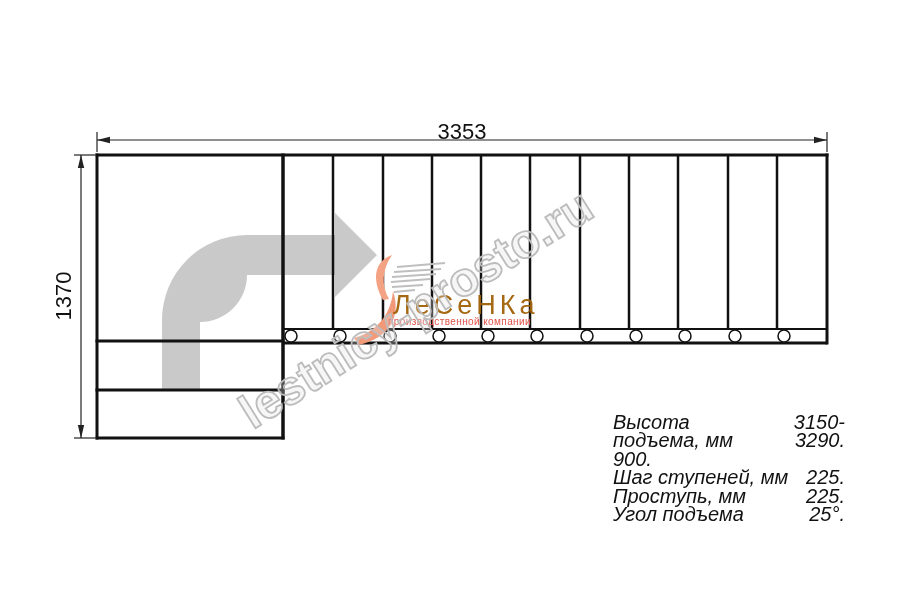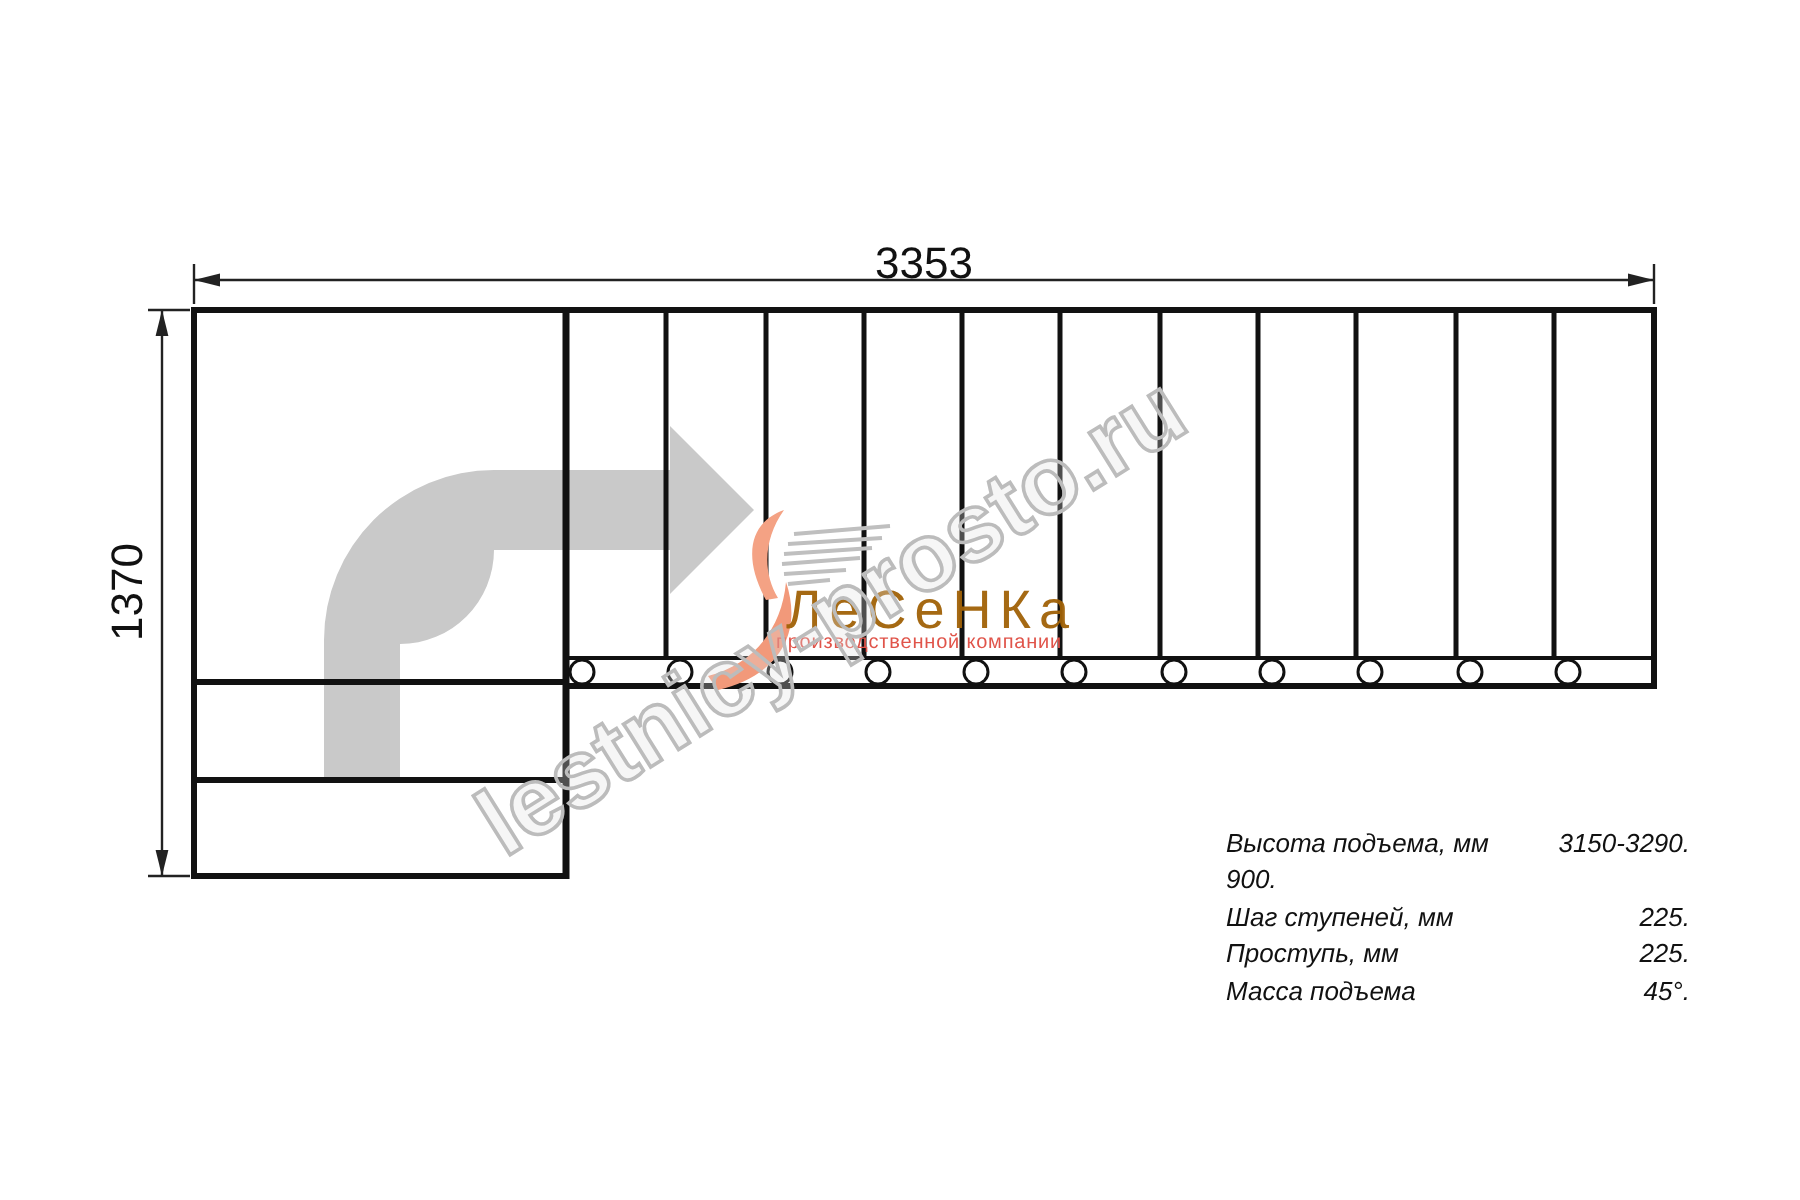--- a/index.html
+++ b/index.html
@@ -20,7 +20,7 @@
              color:rgba(225,225,225,0.30);
              -webkit-text-stroke:1.8px #bcbcbc;}
   .specs{position:absolute;left:613px;top:413px;width:232px;
-         font-size:13px;font-style:italic;line-height:18.4px;}
+         font-size:20px;font-style:italic;line-height:18.4px;}
   .spec-row{display:flex;justify-content:space-between;}
   .spec-row .label{text-align:left;}
   .spec-row .value{text-align:right;}

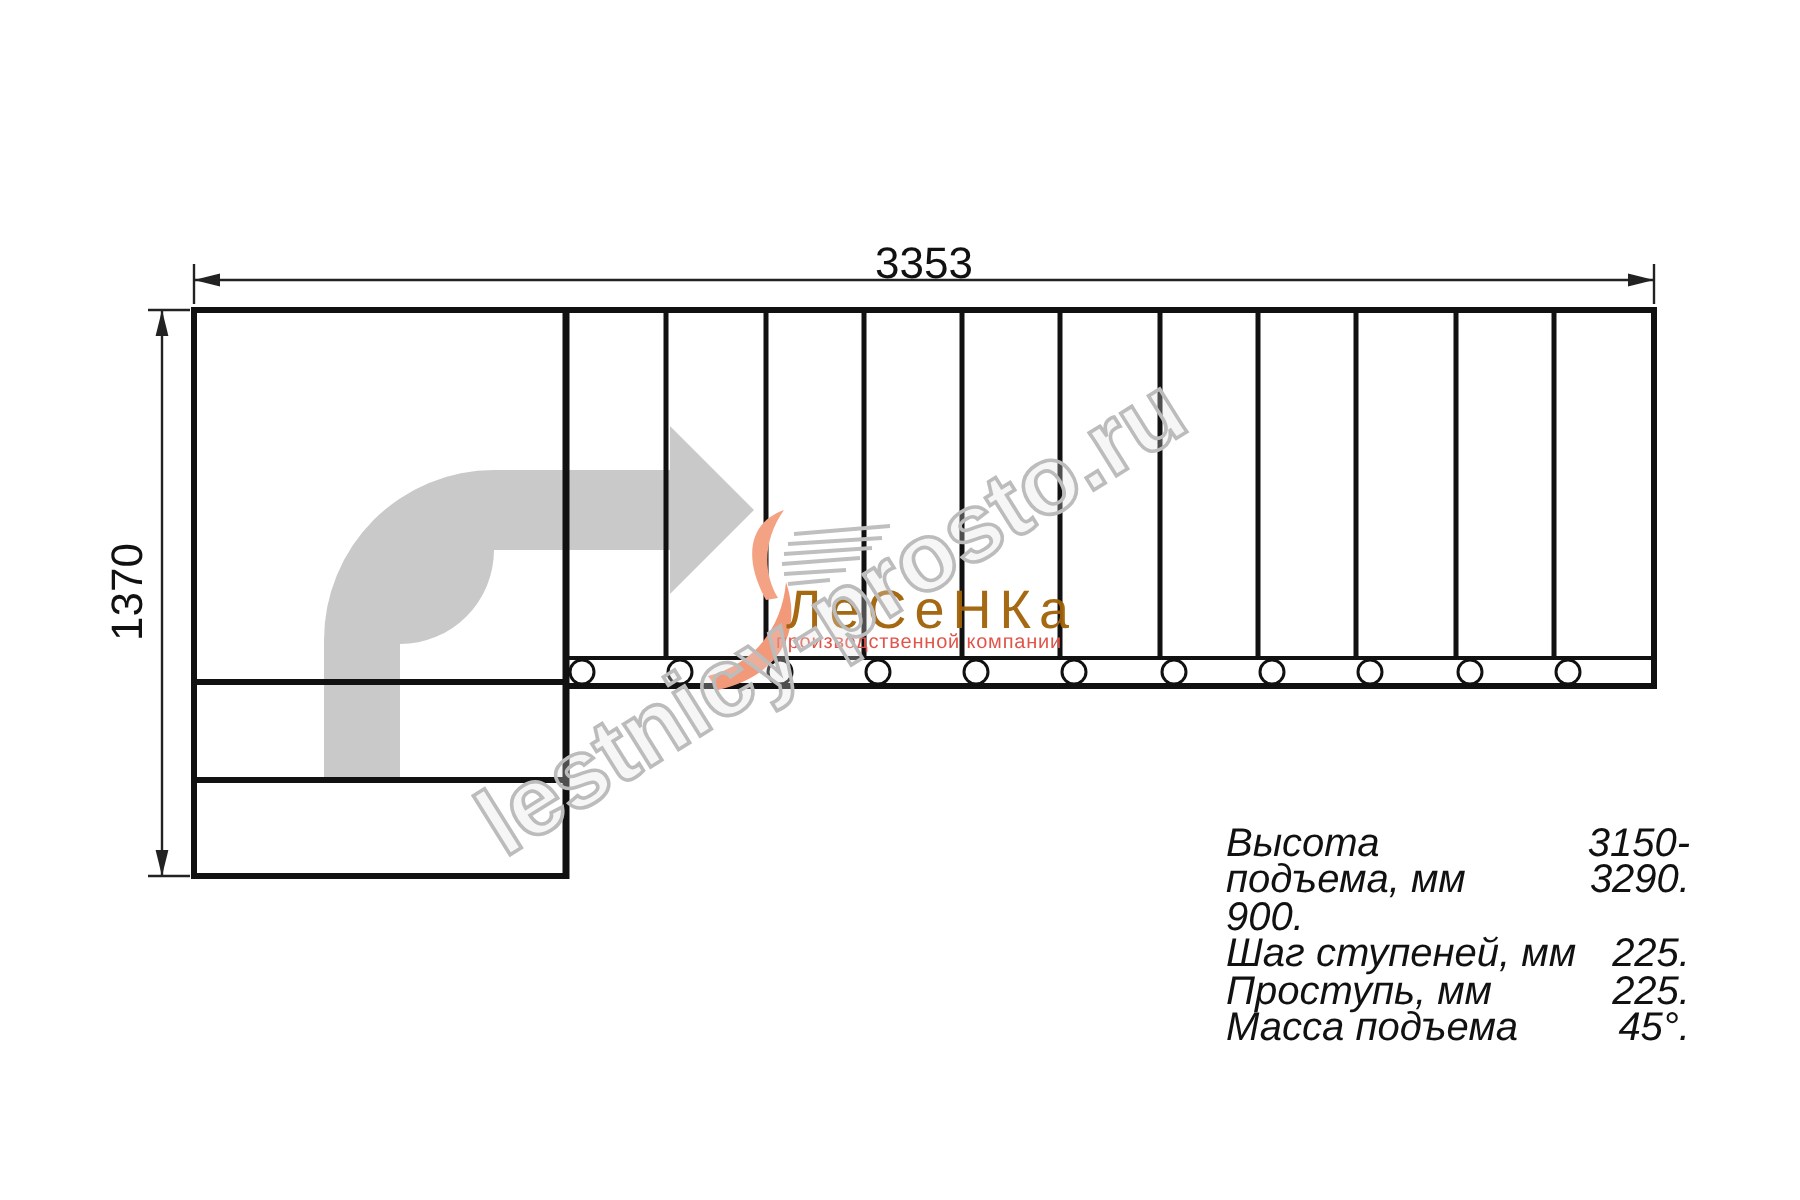--- a/index.html
+++ b/index.html
@@ -134,7 +134,7 @@
       <span class="value">225.</span>
     </div>
     <div class="spec-row">
-      <span class="label">Масса подъема</span>
+      <span class="label">Угол подъема</span>
       <span class="value">45°.</span>
     </div>
   </div>

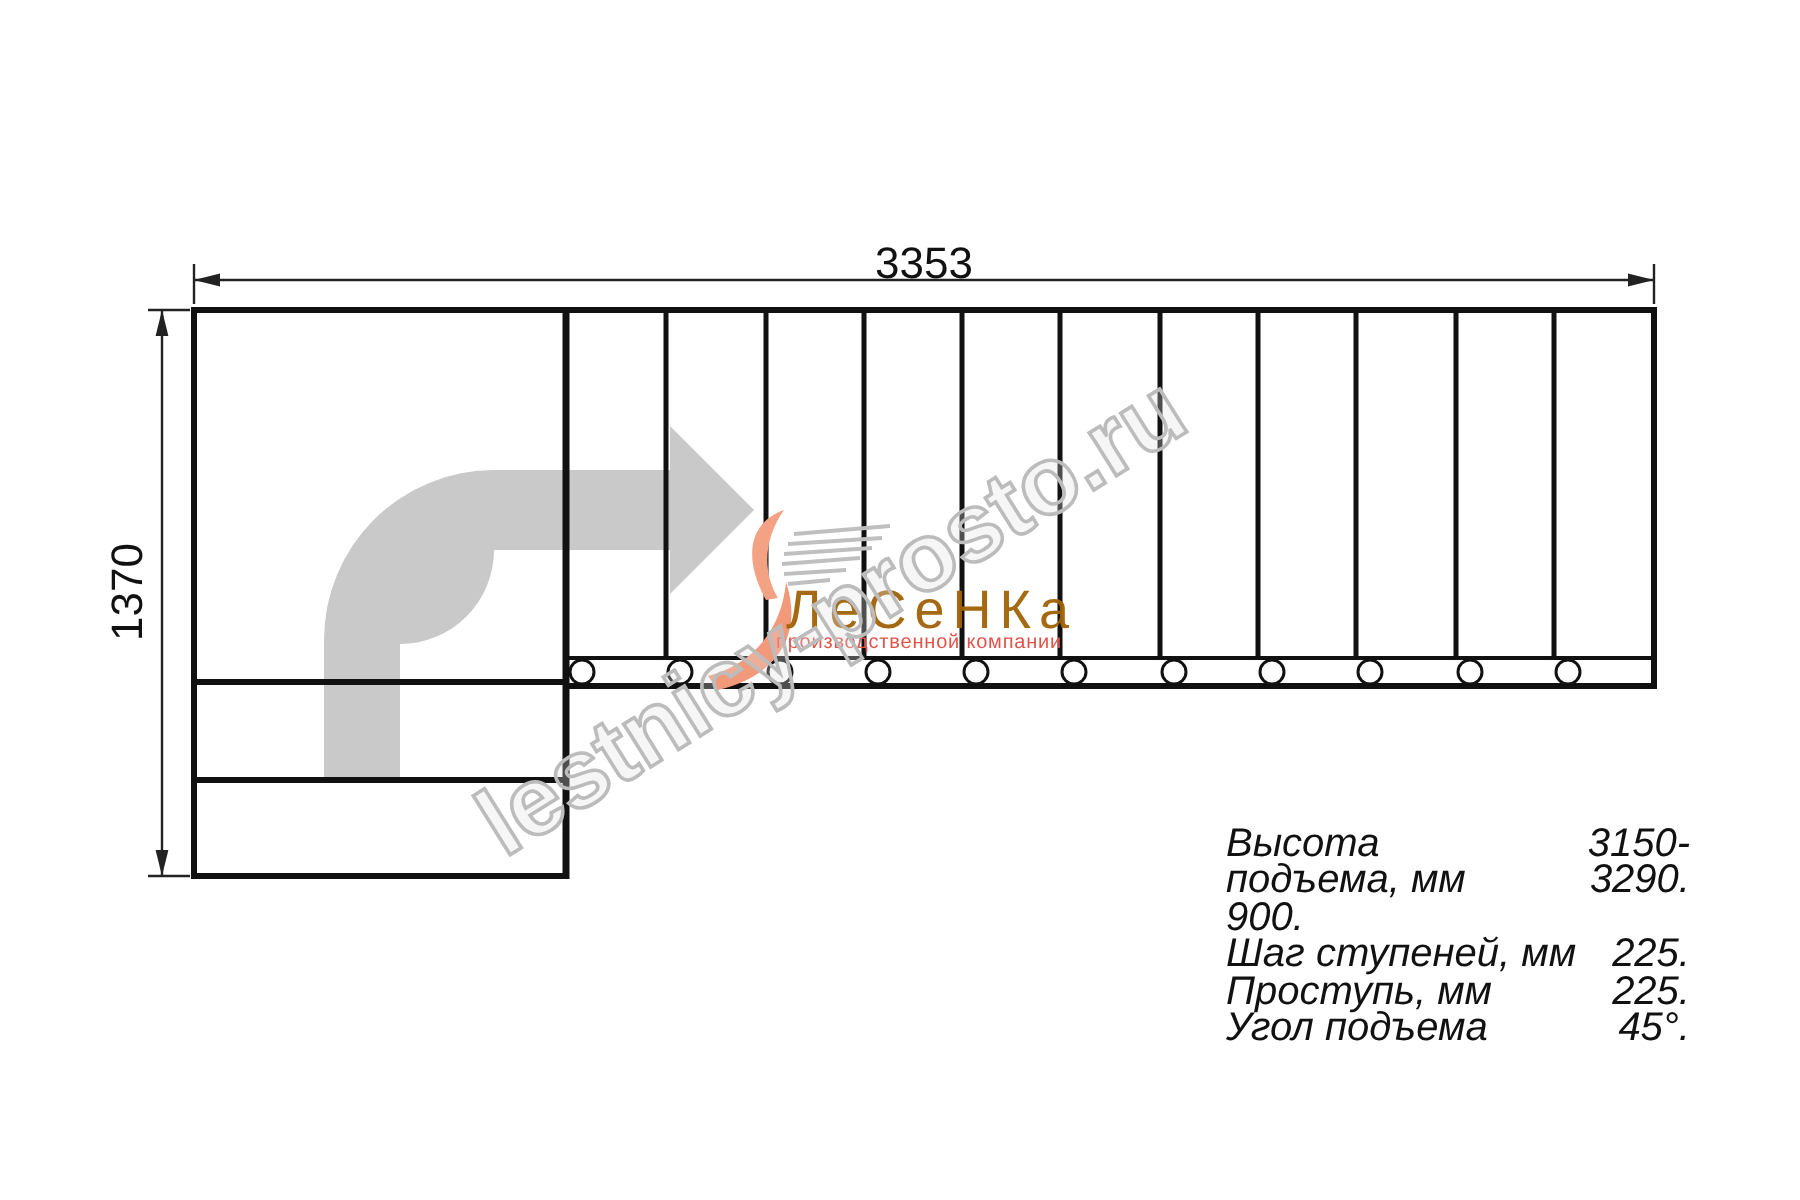--- a/index.html
+++ b/index.html
@@ -135,7 +135,7 @@
     </div>
     <div class="spec-row">
       <span class="label">Угол подъема</span>
-      <span class="value">45°.</span>
+      <span class="value">25°.</span>
     </div>
   </div>
 

